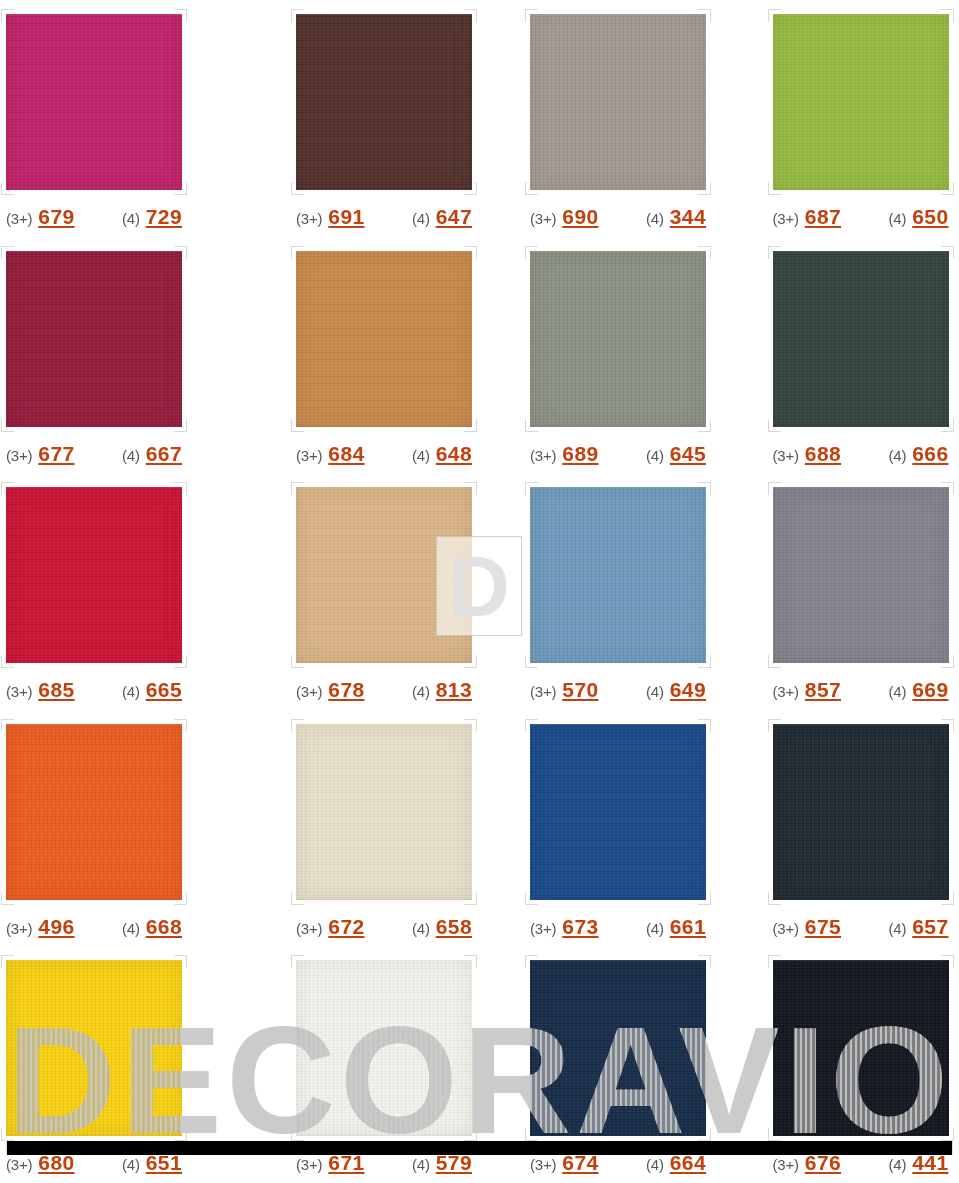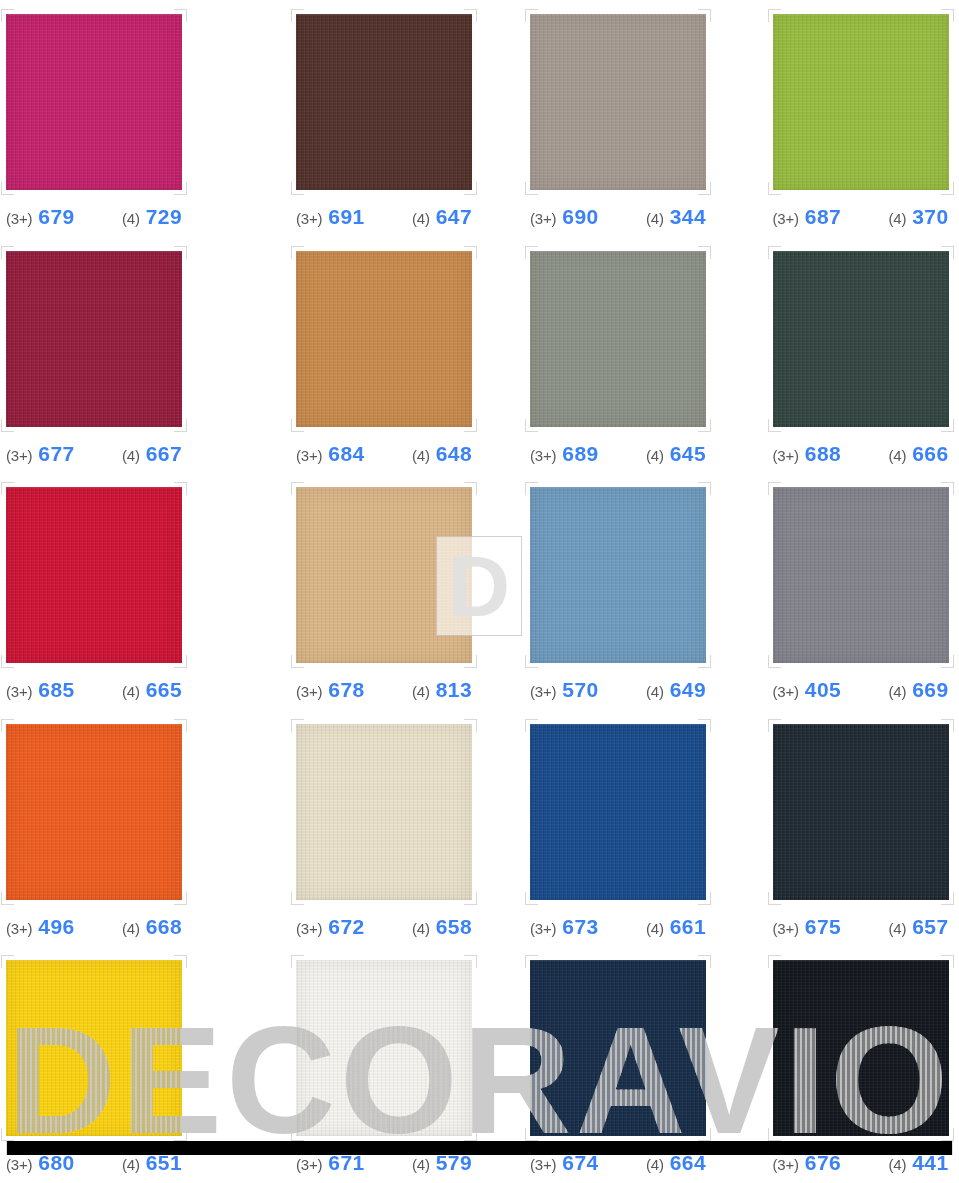--- a/index.html
+++ b/index.html
@@ -123,8 +123,9 @@
   .code-num {
     font-size: 21px;
     font-weight: bold;
-    color: #3b82f6;
+    color: #c2410c;
     letter-spacing: 0.4px;
+    text-decoration: underline;
   }
 
   

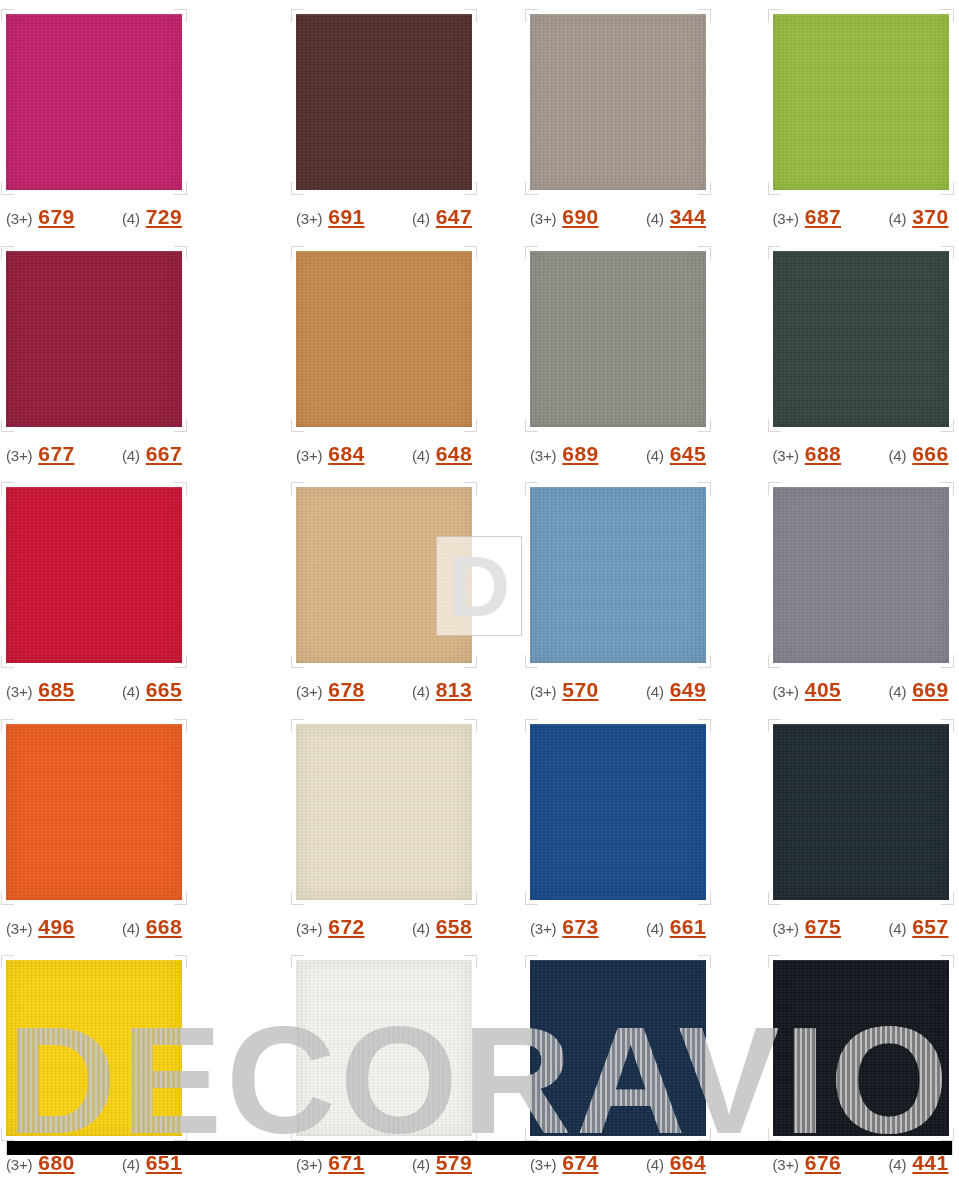--- a/index.html
+++ b/index.html
@@ -265,7 +265,7 @@
           </div>
           <div class="code-group">
             <span class="code-qty">(4)</span>
-            <span class="code-num">370</span>
+            <span class="code-num">650</span>
           </div>
         </div>
       </div>

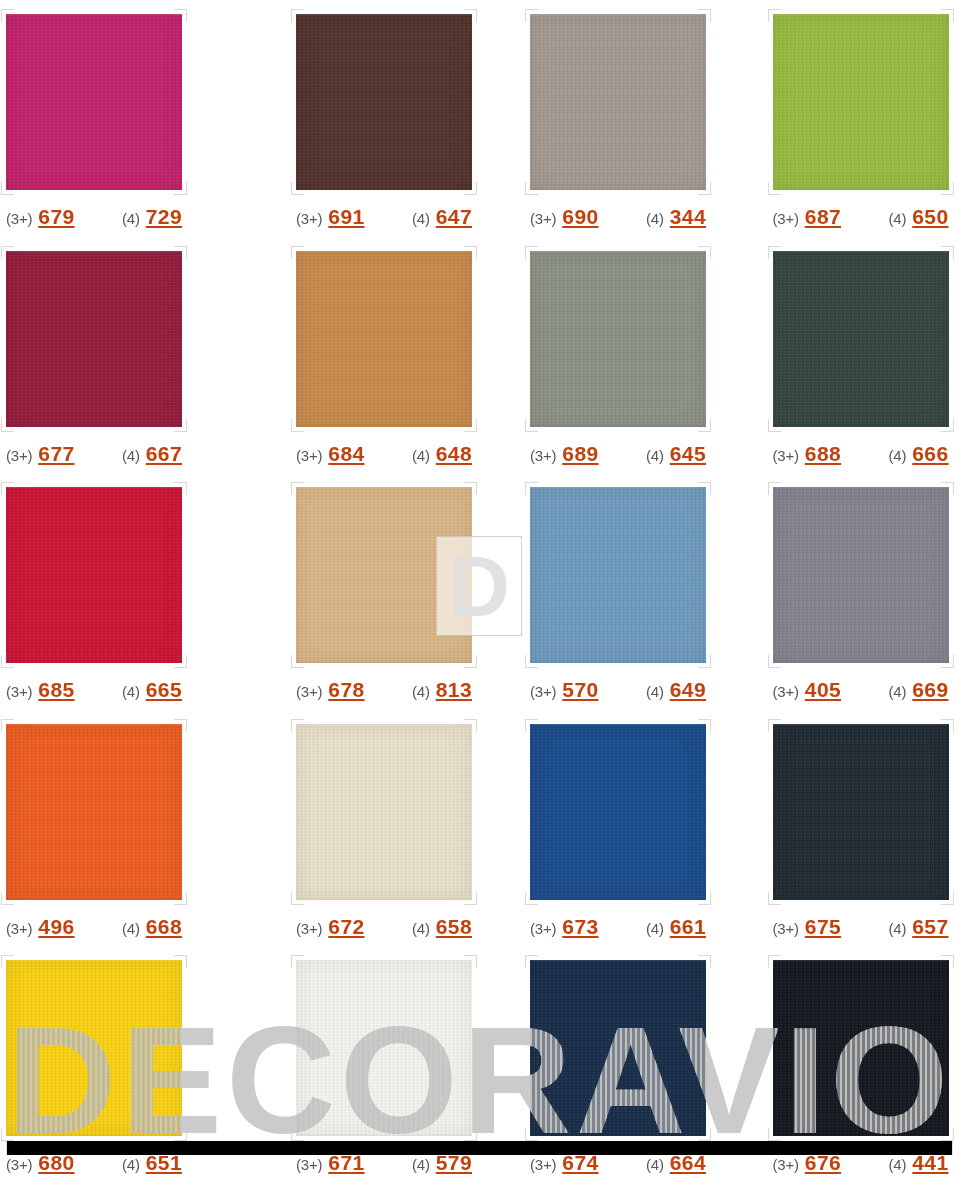--- a/index.html
+++ b/index.html
@@ -413,7 +413,7 @@
         <div class="swatch-labels">
           <div class="code-group">
             <span class="code-qty">(3+)</span>
-            <span class="code-num">405</span>
+            <span class="code-num">857</span>
           </div>
           <div class="code-group">
             <span class="code-qty">(4)</span>

